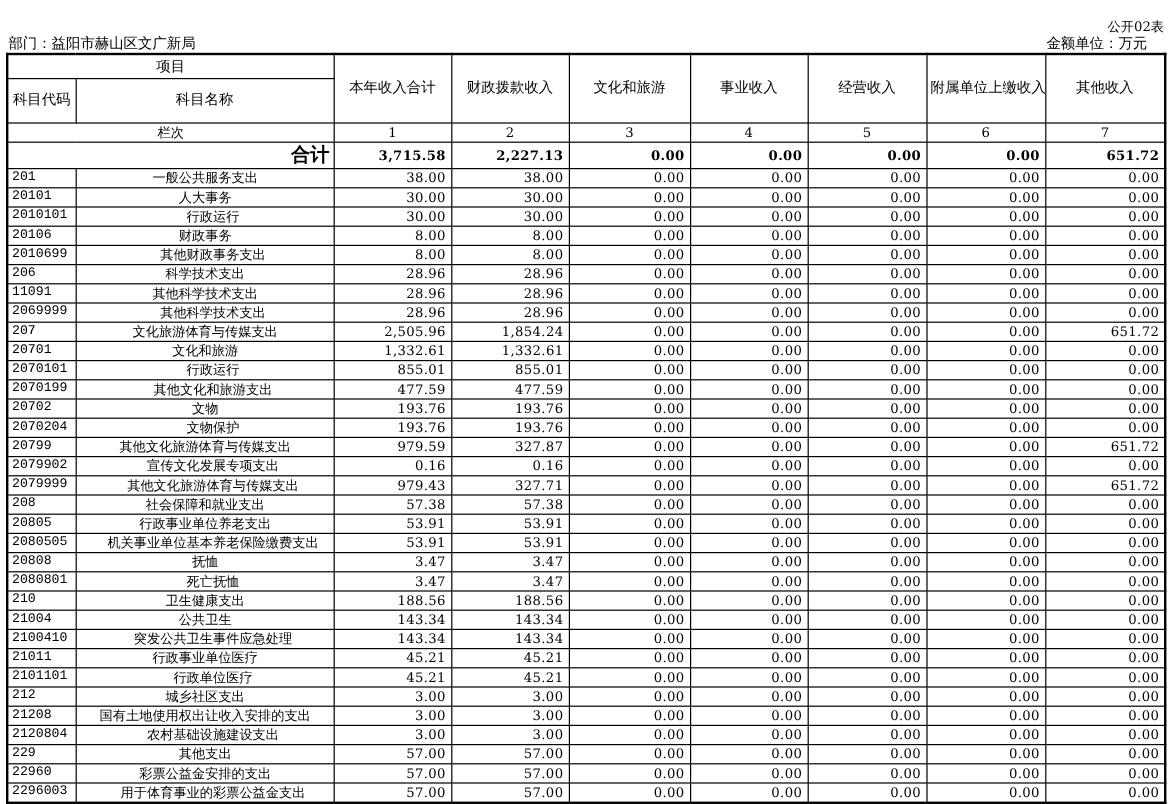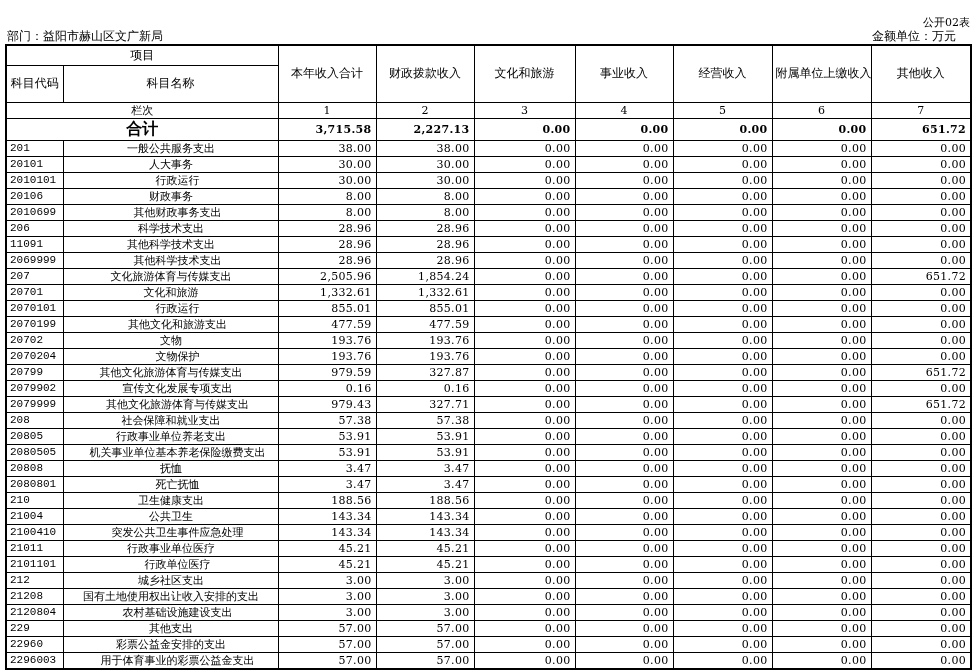--- a/index.html
+++ b/index.html
@@ -56,7 +56,7 @@
   tr.lanci { height: 15px; }
   tr.lanci td { text-align: center; font-size: 11px; }
   tr.total-row td { font-weight: bold; }
-  td.center { text-align: center; }
+  td.center { text-align: right; }
   td.code { text-align: left; font-size: 11px; padding-left: 3px; font-family: Liberation Mono, monospace; }
   td.name { text-align: center; font-size: 11px; padding-left: 4px; }
   td.name.indent { padding-left: 17px; margin-top: 38px; }

